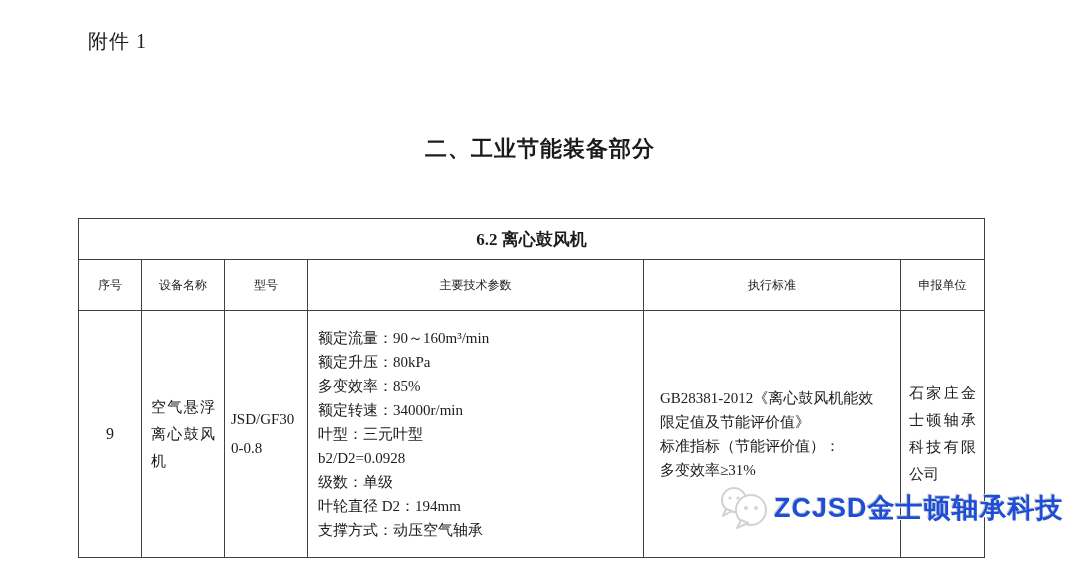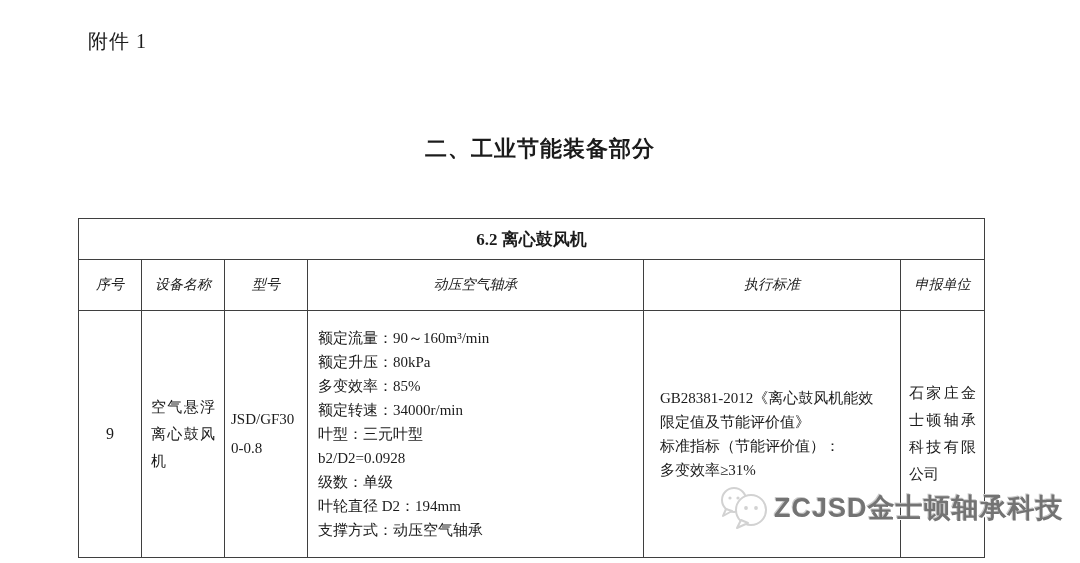--- a/index.html
+++ b/index.html
@@ -71,8 +71,7 @@
   tr.header-row th {
     height: 51px;
     text-align: center;
-    font-size: 14px;
-    font-style: italic;
+    font-size: 12px;
   }
   tr.data-row td { height: 247px; }
   td.cell-index { text-align: center; font-size: 16px; }

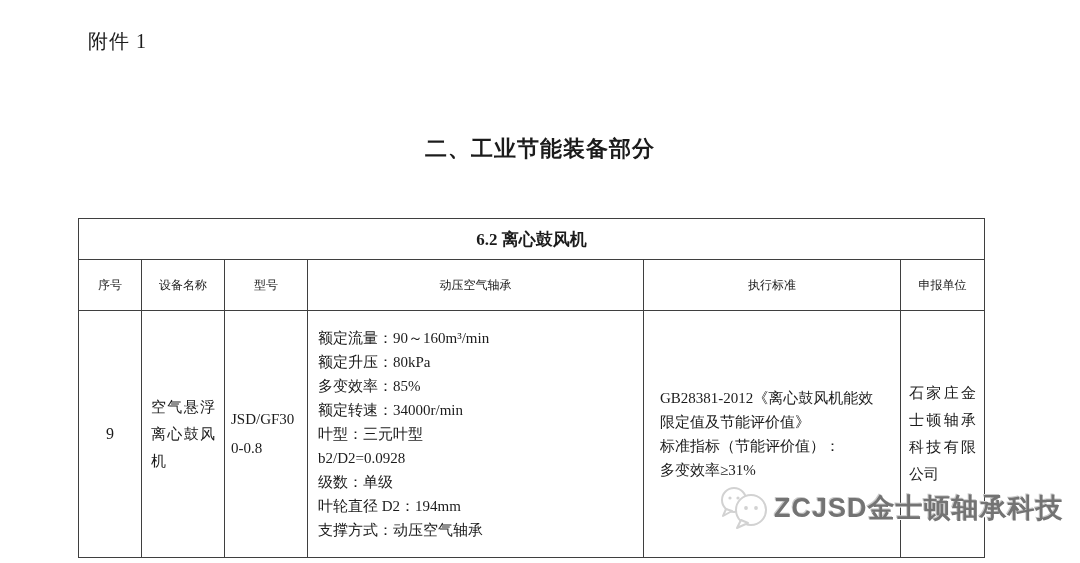--- a/index.html
+++ b/index.html
@@ -141,7 +141,7 @@
         <th>序号</th>
         <th>设备名称</th>
         <th>型号</th>
-        <th>动压空气轴承</th>
+        <th>主要技术参数</th>
         <th>执行标准</th>
         <th>申报单位</th>
       </tr>

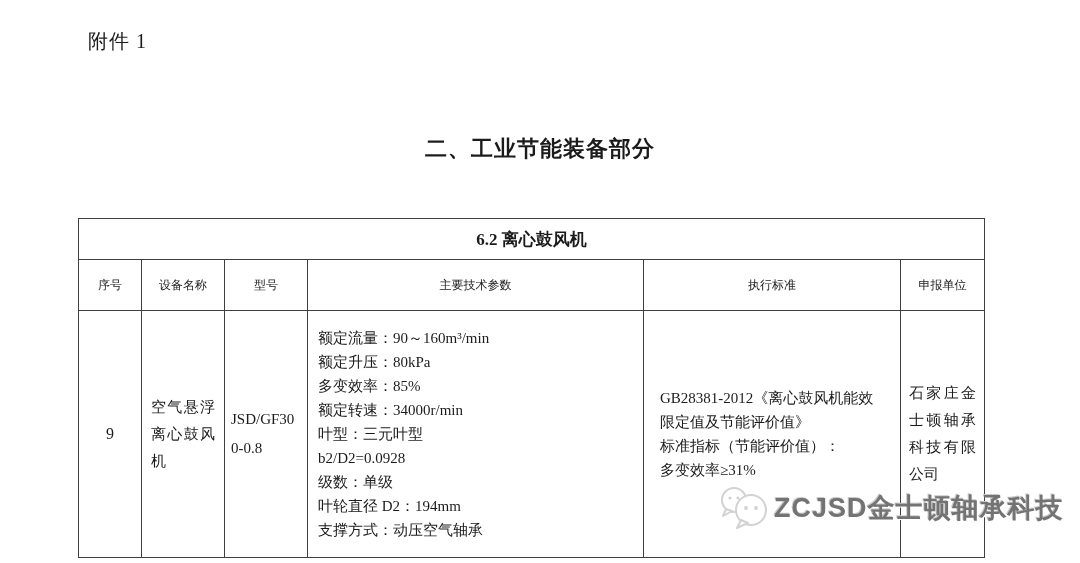--- a/index.html
+++ b/index.html
@@ -108,7 +108,7 @@
     font-size: 27px;
     font-weight: bold;
     letter-spacing: 1px;
-    color: #737373;
+    color: #1d4ed8;
     text-shadow: -1px -1px 0 #c9c9c9, 1px 1px 0 #ffffff;
     white-space: nowrap;
     margin-left: 4px;

